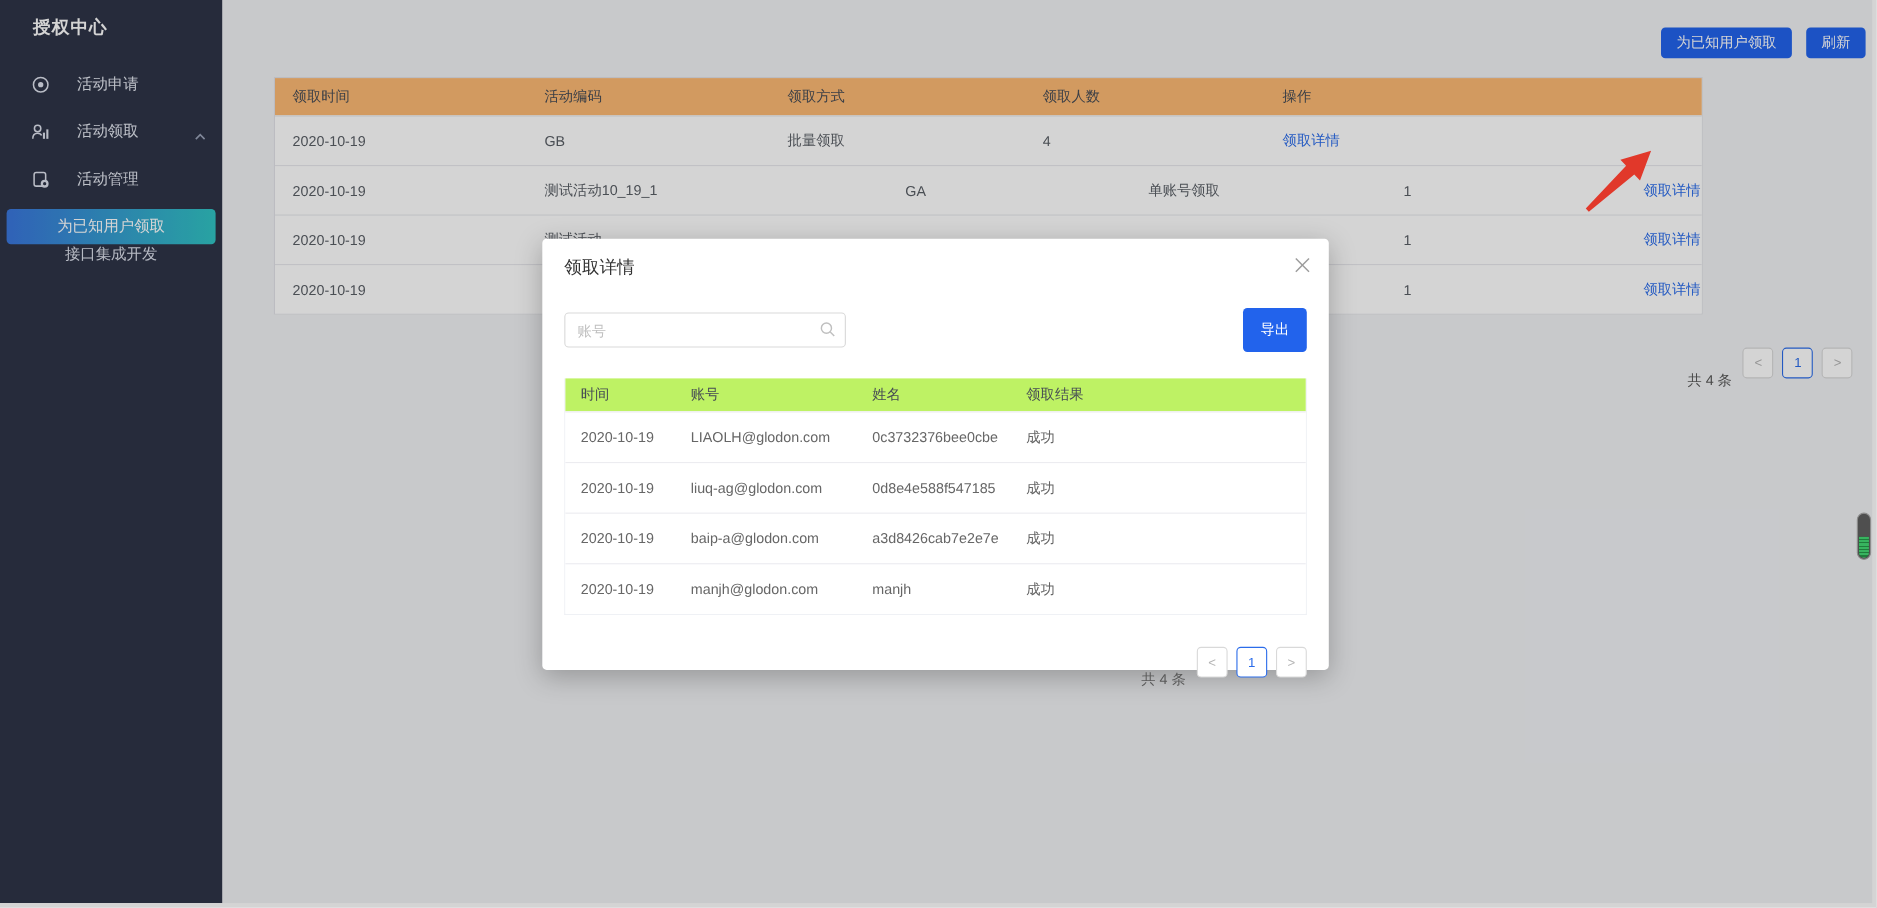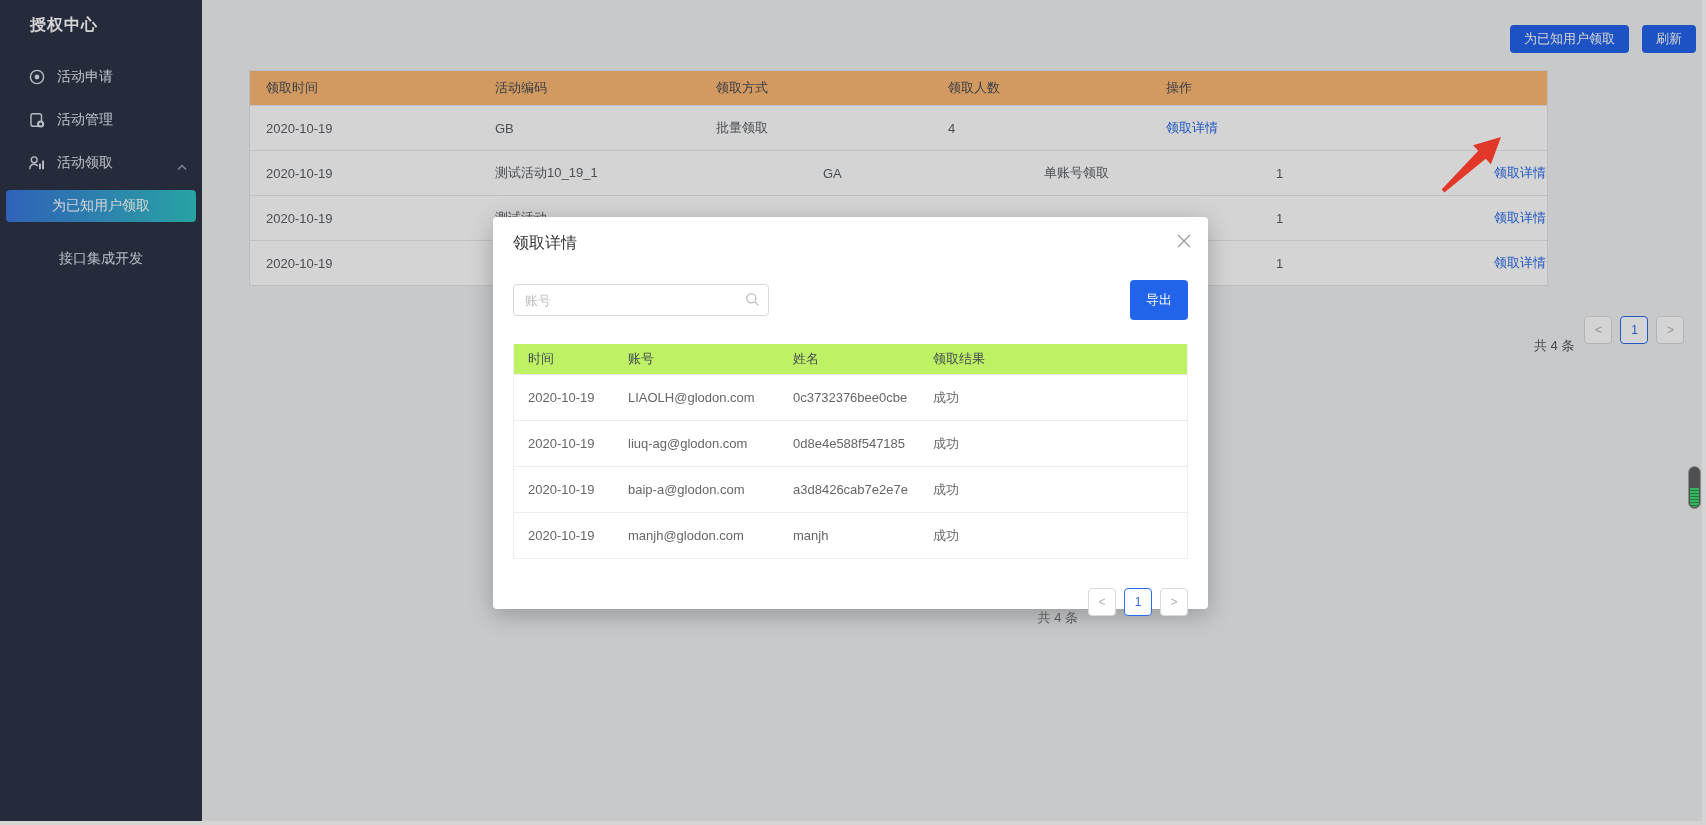--- a/index.html
+++ b/index.html
@@ -16,7 +16,7 @@
     color:#ffffff; letter-spacing:1px; }
   .menu { margin-top:19px; }
   .menu-item { position:relative; height:43px; display:flex; align-items:center;
-    gap:11px; padding-left:28px; font-size:14px; color:#e3e7f0; cursor:pointer; }
+    gap:24px; padding-left:28px; font-size:14px; color:#e3e7f0; cursor:pointer; }
   .menu-item .mi-icon { width:18px; height:18px; display:flex; }
   .menu-caret { position:absolute; right:15px; top:17px; }
   .submenu-active { margin:6px 6px 0 6px; height:32px; border-radius:4px;

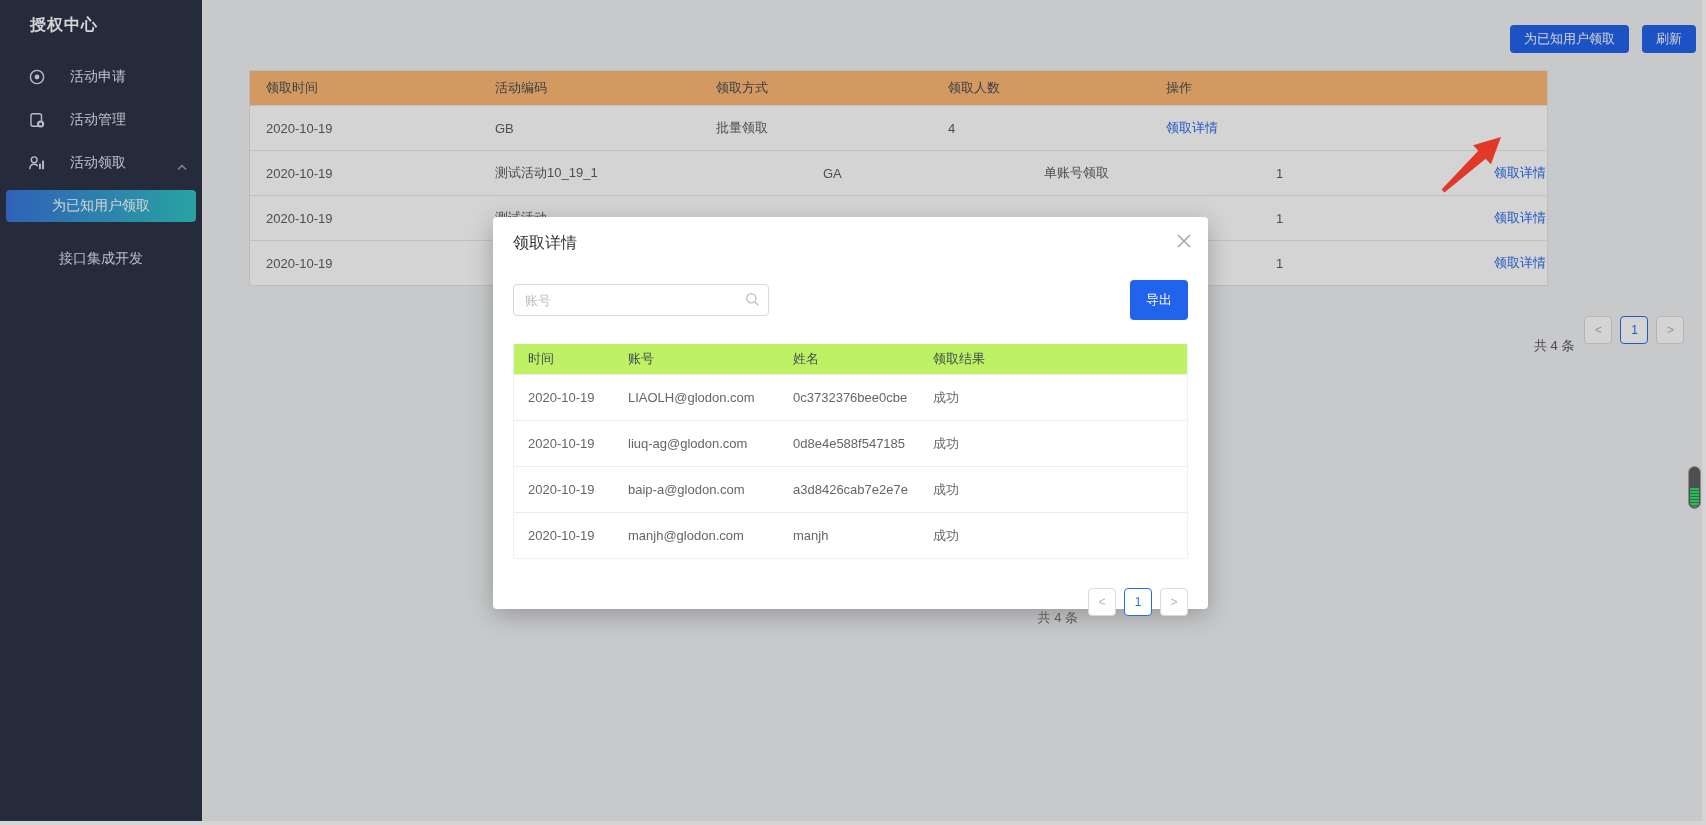--- a/index.html
+++ b/index.html
@@ -114,17 +114,6 @@
       <div class="menu-item">
         <span class="mi-icon">
           <svg width="18" height="18" viewBox="0 0 18 18" fill="none" stroke="#dfe3ee" stroke-width="1.4">
-            <rect x="3" y="2.8" width="10.5" height="12.4" rx="2"></rect>
-            <circle cx="12.6" cy="13" r="2.9" fill="#2e3447"></circle>
-            <circle cx="12.6" cy="13" r="2.2"></circle>
-          </svg>
-        </span>
-        <span>活动管理</span>
-      </div>
-
-      <div class="menu-item">
-        <span class="mi-icon">
-          <svg width="18" height="18" viewBox="0 0 18 18" fill="none" stroke="#dfe3ee" stroke-width="1.4">
             <circle cx="6.2" cy="5.8" r="2.9"></circle>
             <path d="M1.8,15.2 c0,-3.4 2,-5 4.4,-5 c2.4,0 3.2,1 3.6,2"></path>
             <rect x="11" y="9.6" width="1.9" height="5.6" fill="#dfe3ee" stroke="none"></rect>
@@ -137,6 +126,17 @@
             <polyline points="1,5.5 5,1.5 9,5.5"></polyline>
           </svg>
         </span>
+      </div>
+
+      <div class="menu-item">
+        <span class="mi-icon">
+          <svg width="18" height="18" viewBox="0 0 18 18" fill="none" stroke="#dfe3ee" stroke-width="1.4">
+            <rect x="3" y="2.8" width="10.5" height="12.4" rx="2"></rect>
+            <circle cx="12.6" cy="13" r="2.9" fill="#2e3447"></circle>
+            <circle cx="12.6" cy="13" r="2.2"></circle>
+          </svg>
+        </span>
+        <span>活动管理</span>
       </div>
 
       <div class="submenu-active">

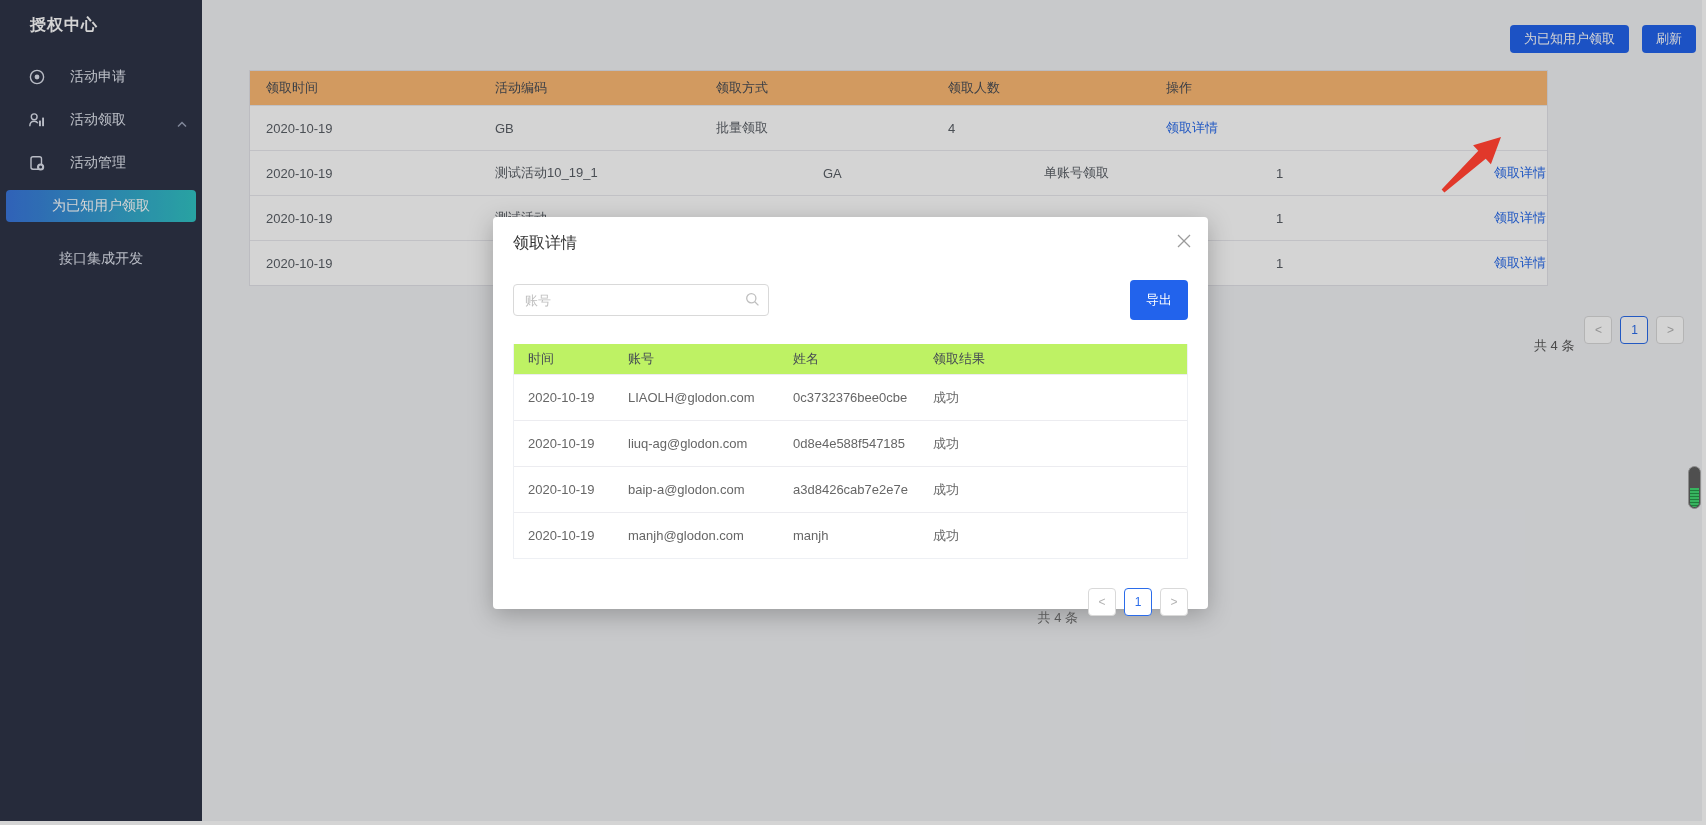--- a/index.html
+++ b/index.html
@@ -23,7 +23,7 @@
     background:linear-gradient(90deg,#3a76dd 0%,#31c4c4 100%);
     display:flex; align-items:center; justify-content:center;
     font-size:14px; color:#ffffff; cursor:pointer; }
-  .submenu-item { height:46px; display:flex; align-items:flex-end; justify-content:center;
+  .submenu-item { height:46px; display:flex; align-items:flex-start; justify-content:center;
     font-size:14px; color:#dde1ec; cursor:pointer; }
 
   

